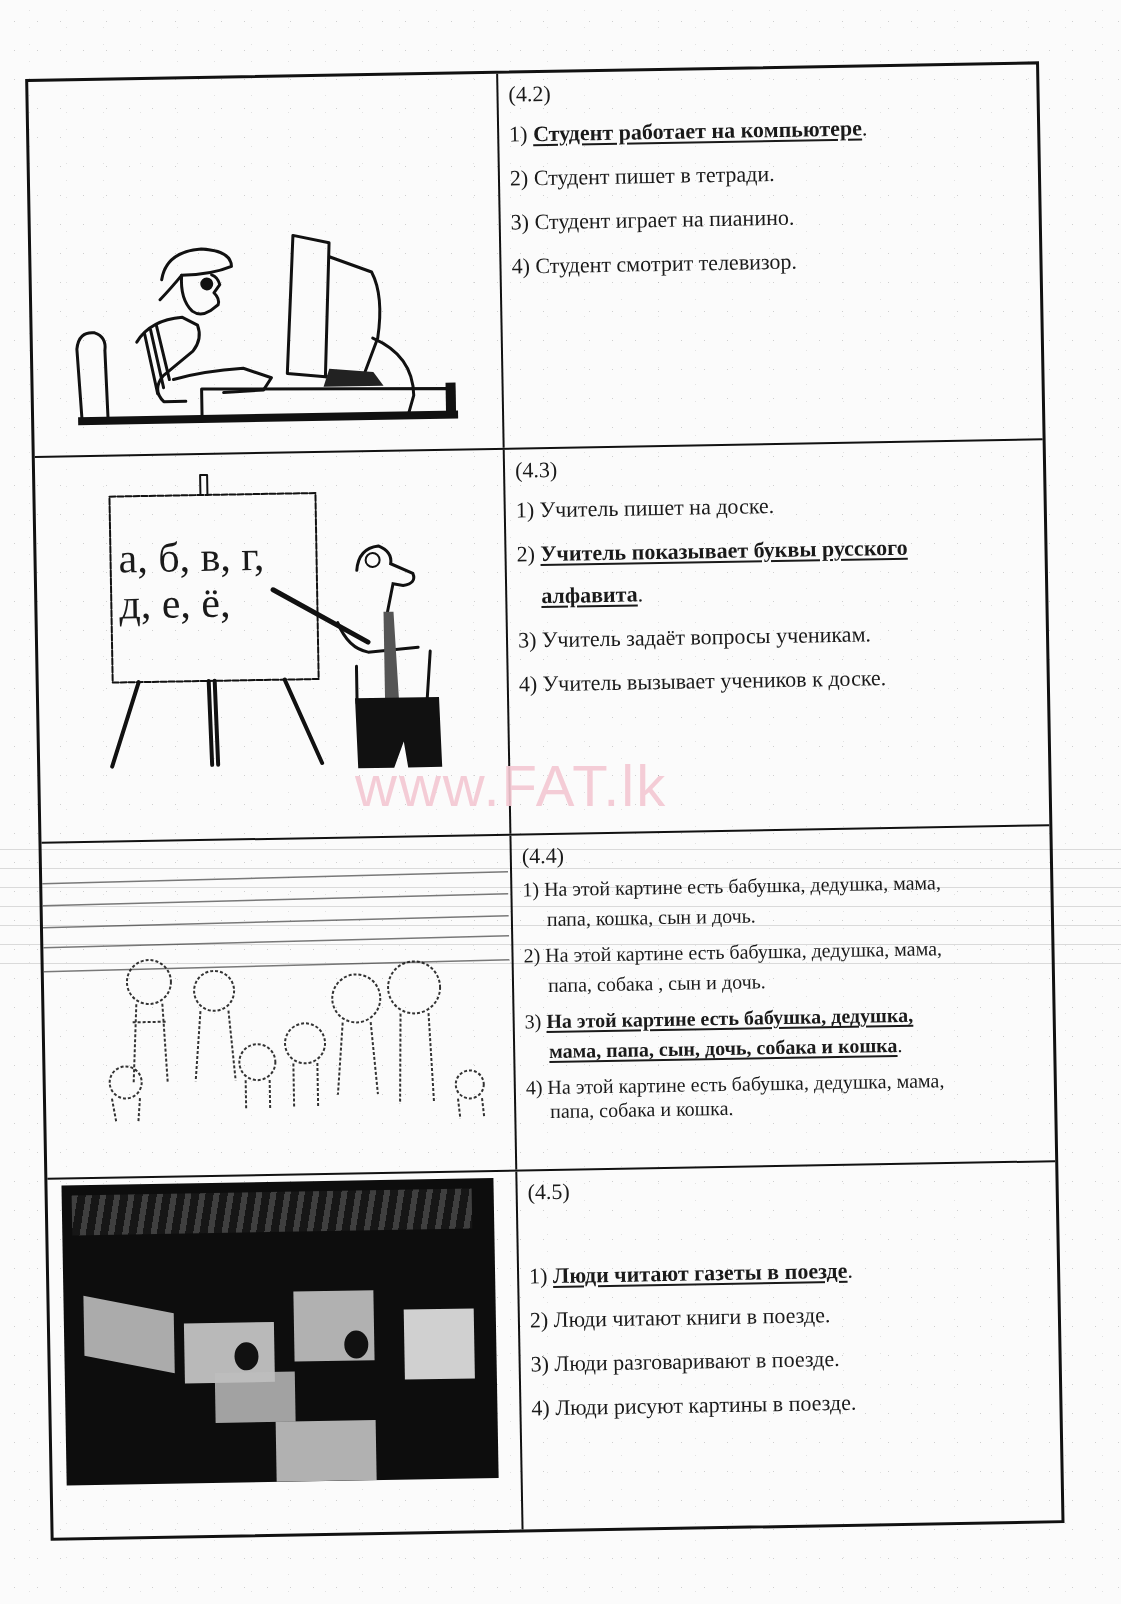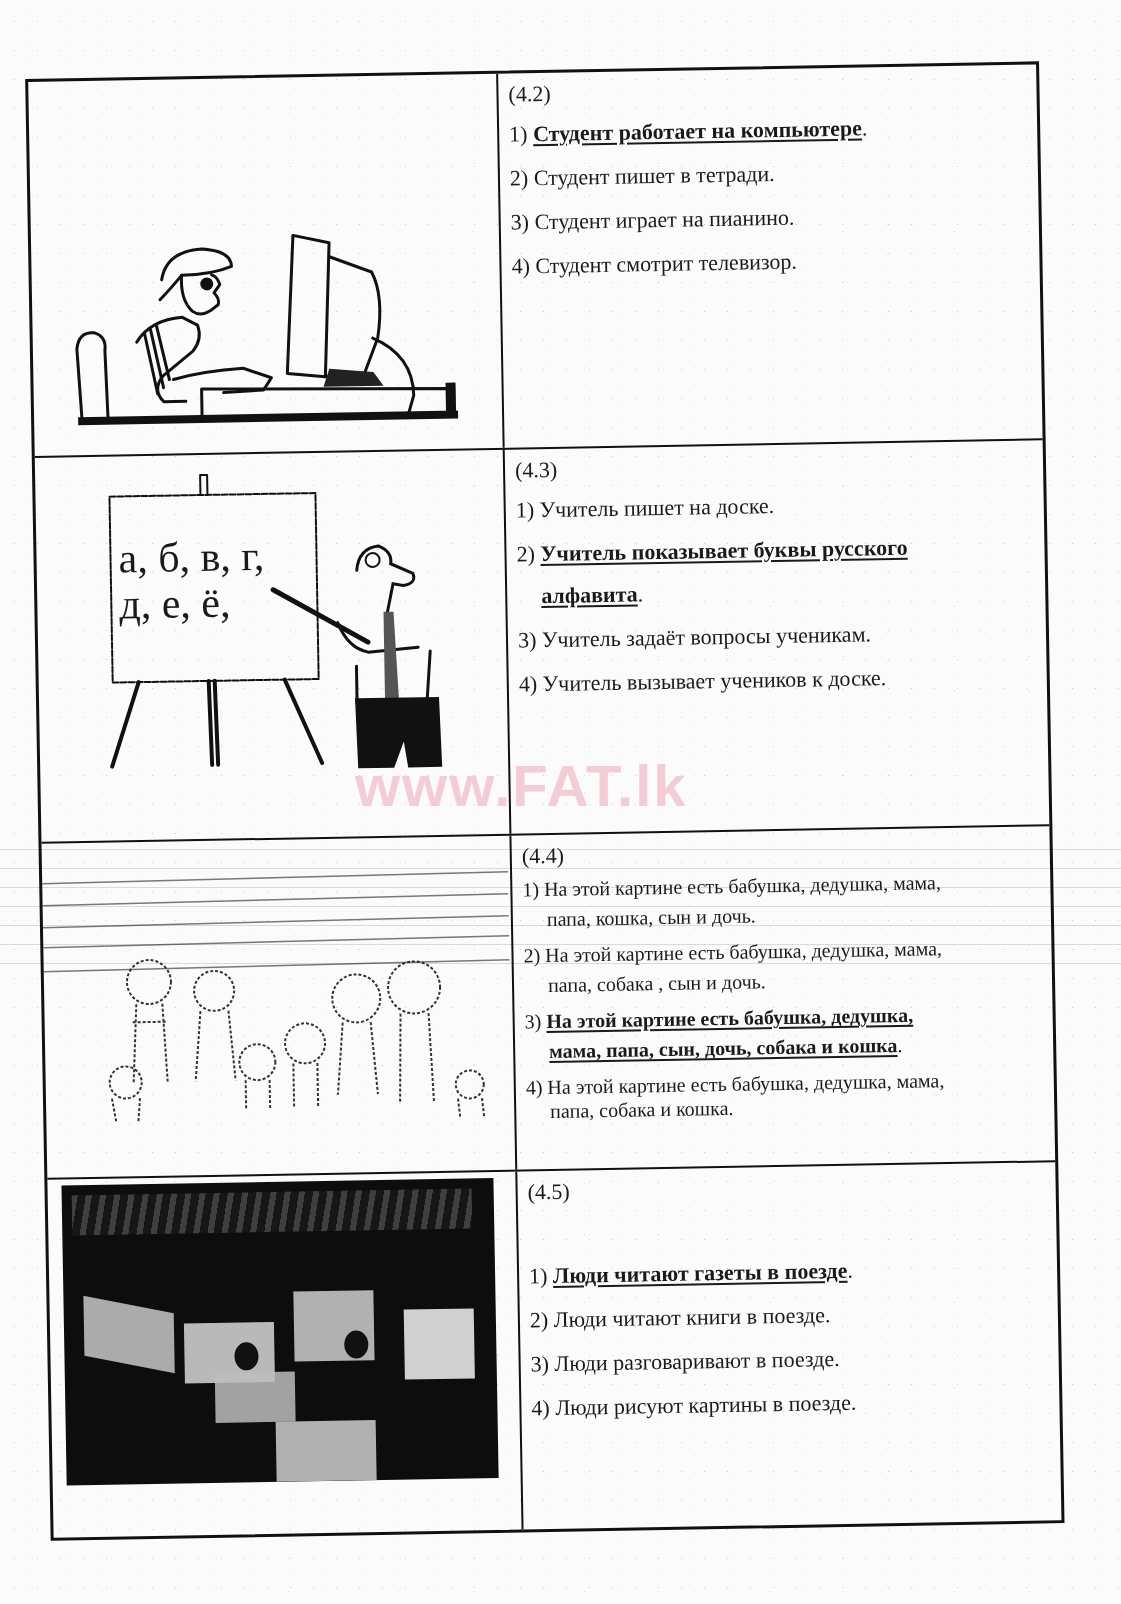--- a/index.html
+++ b/index.html
@@ -42,7 +42,7 @@
   .watermark {
     position: absolute; left: 355px; top: 752px;
     font-family: "Liberation Sans", "DejaVu Sans", sans-serif;
-    font-weight: bold; font-size: 58px; letter-spacing: 2px;
+    font-weight: normal; font-size: 58px; letter-spacing: 2px;
     color: #f4c8d2; opacity: 0.9; pointer-events: none;
   }
   .scanlines {

